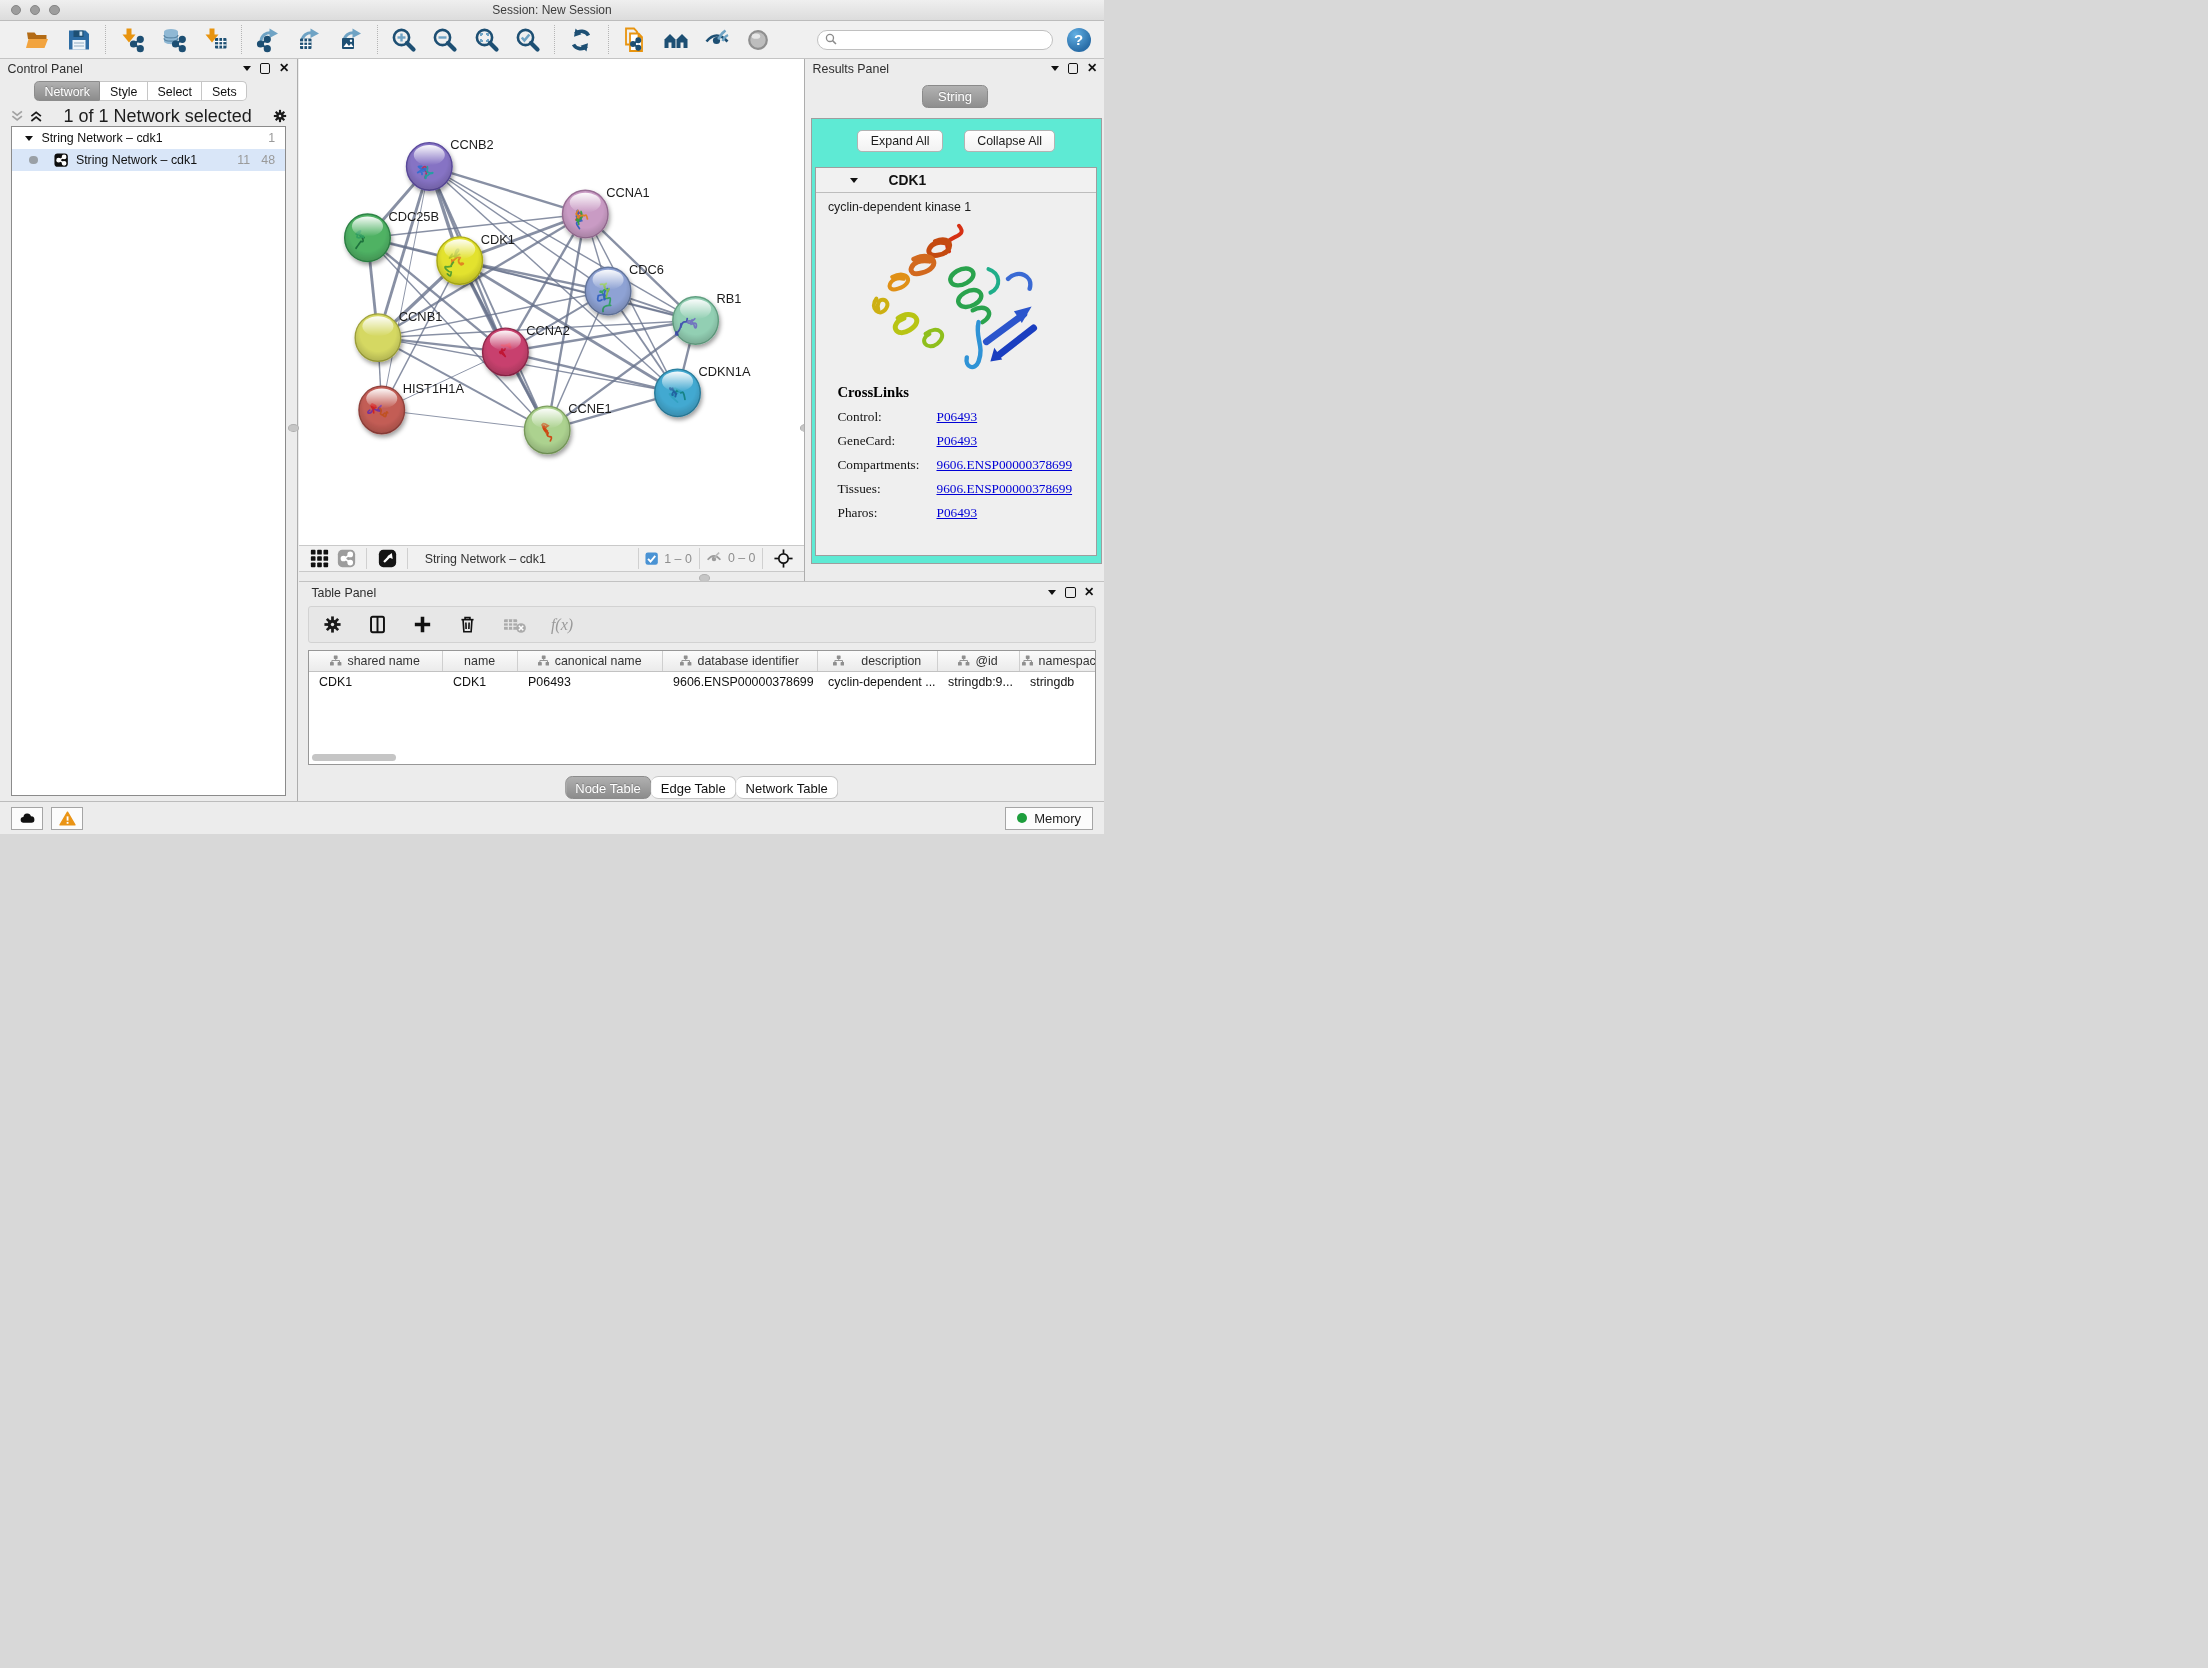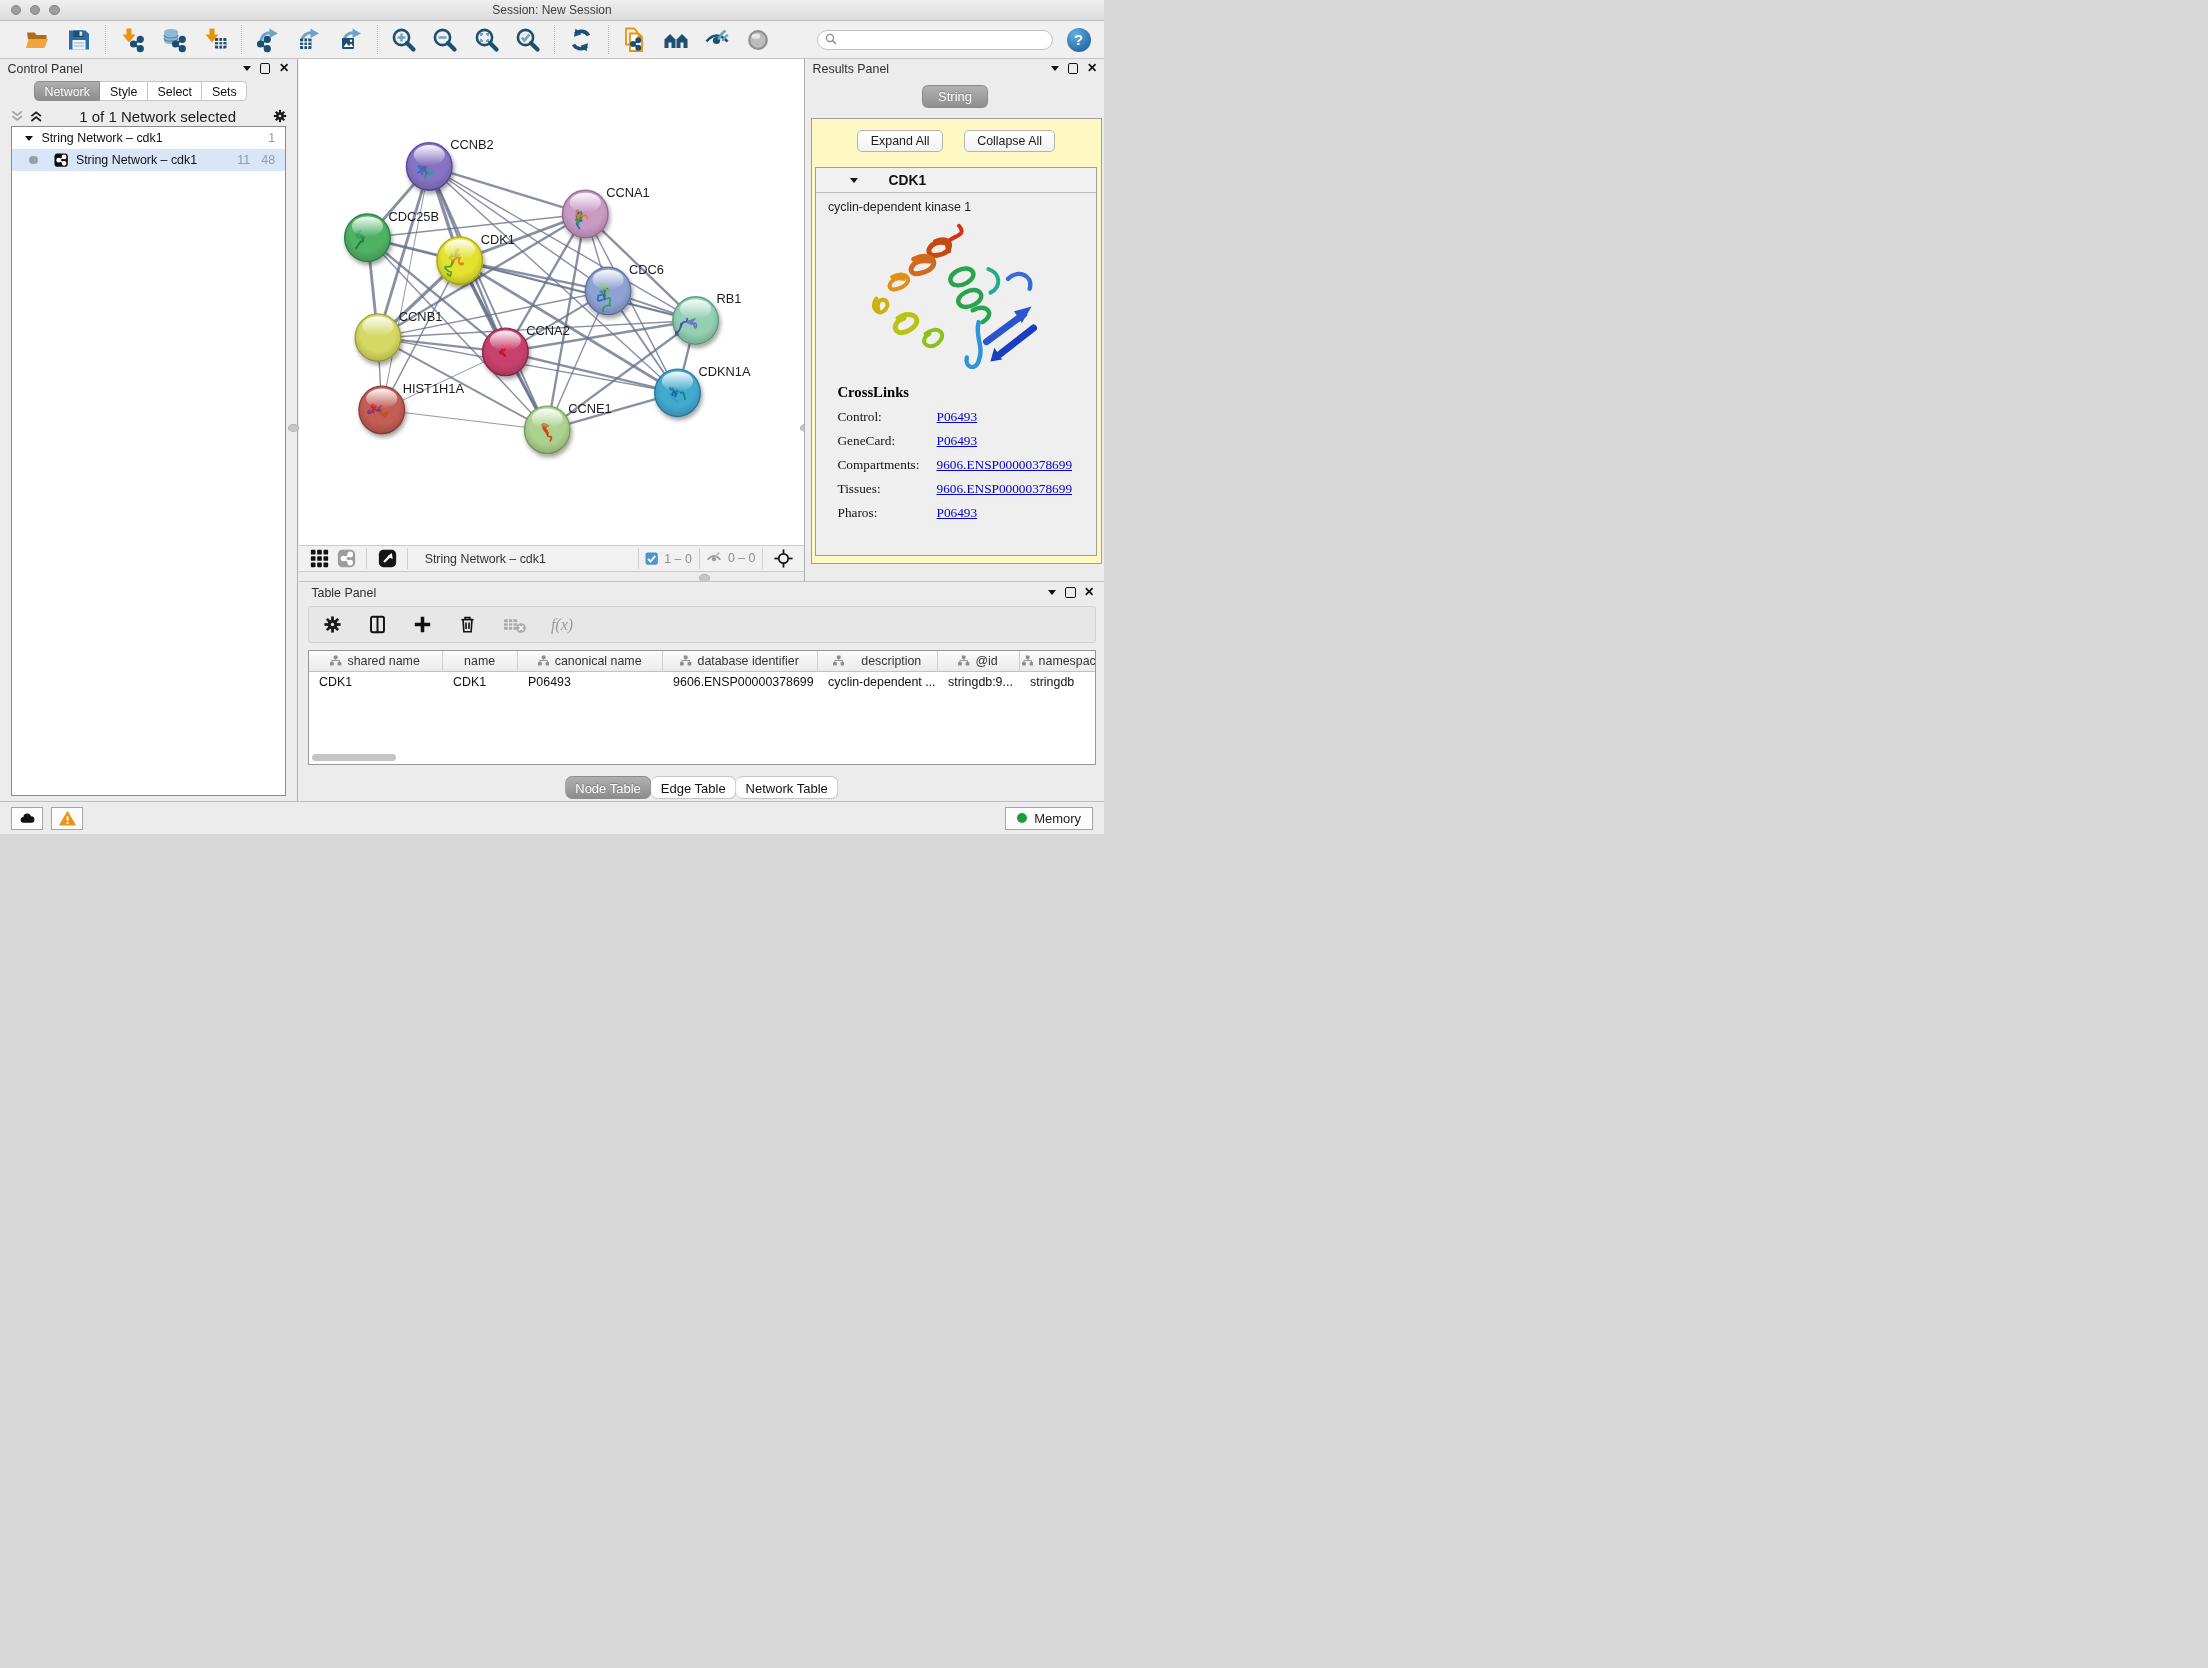--- a/index.html
+++ b/index.html
@@ -31,7 +31,7 @@
   .tabseg:first-child{border-left:1px solid #c6c6c6;border-radius:4.8px 0 0 4.8px;}
   .tabseg:last-child{border-radius:0 4.8px 4.8px 0;}
   .tabseg.sel{background:linear-gradient(#b0b0b0,#8c8c8c);color:#fff;border-color:#8c8c8c;text-shadow:0 -1px 1px rgba(0,0,0,.25);}
-  .cp-options{display:flex;align-items:center;height:21px;margin-top:4.8px;padding:0 9.5px;font-size:15px;color:#1d1d1d;}
+  .cp-options{display:flex;align-items:center;height:21px;margin-top:4.8px;padding:0 9.5px;font-size:18px;color:#1d1d1d;}
   .cp-options .txt{flex:1;text-align:center;}
   .cp-list{position:absolute;left:11.4px;right:11.4px;top:67px;bottom:4.8px;background:#fff;border:1px solid #8b8b8b;overflow:hidden;}
   .cp-row{height:22px;display:flex;align-items:center;font-size:12.4px;color:#111;}

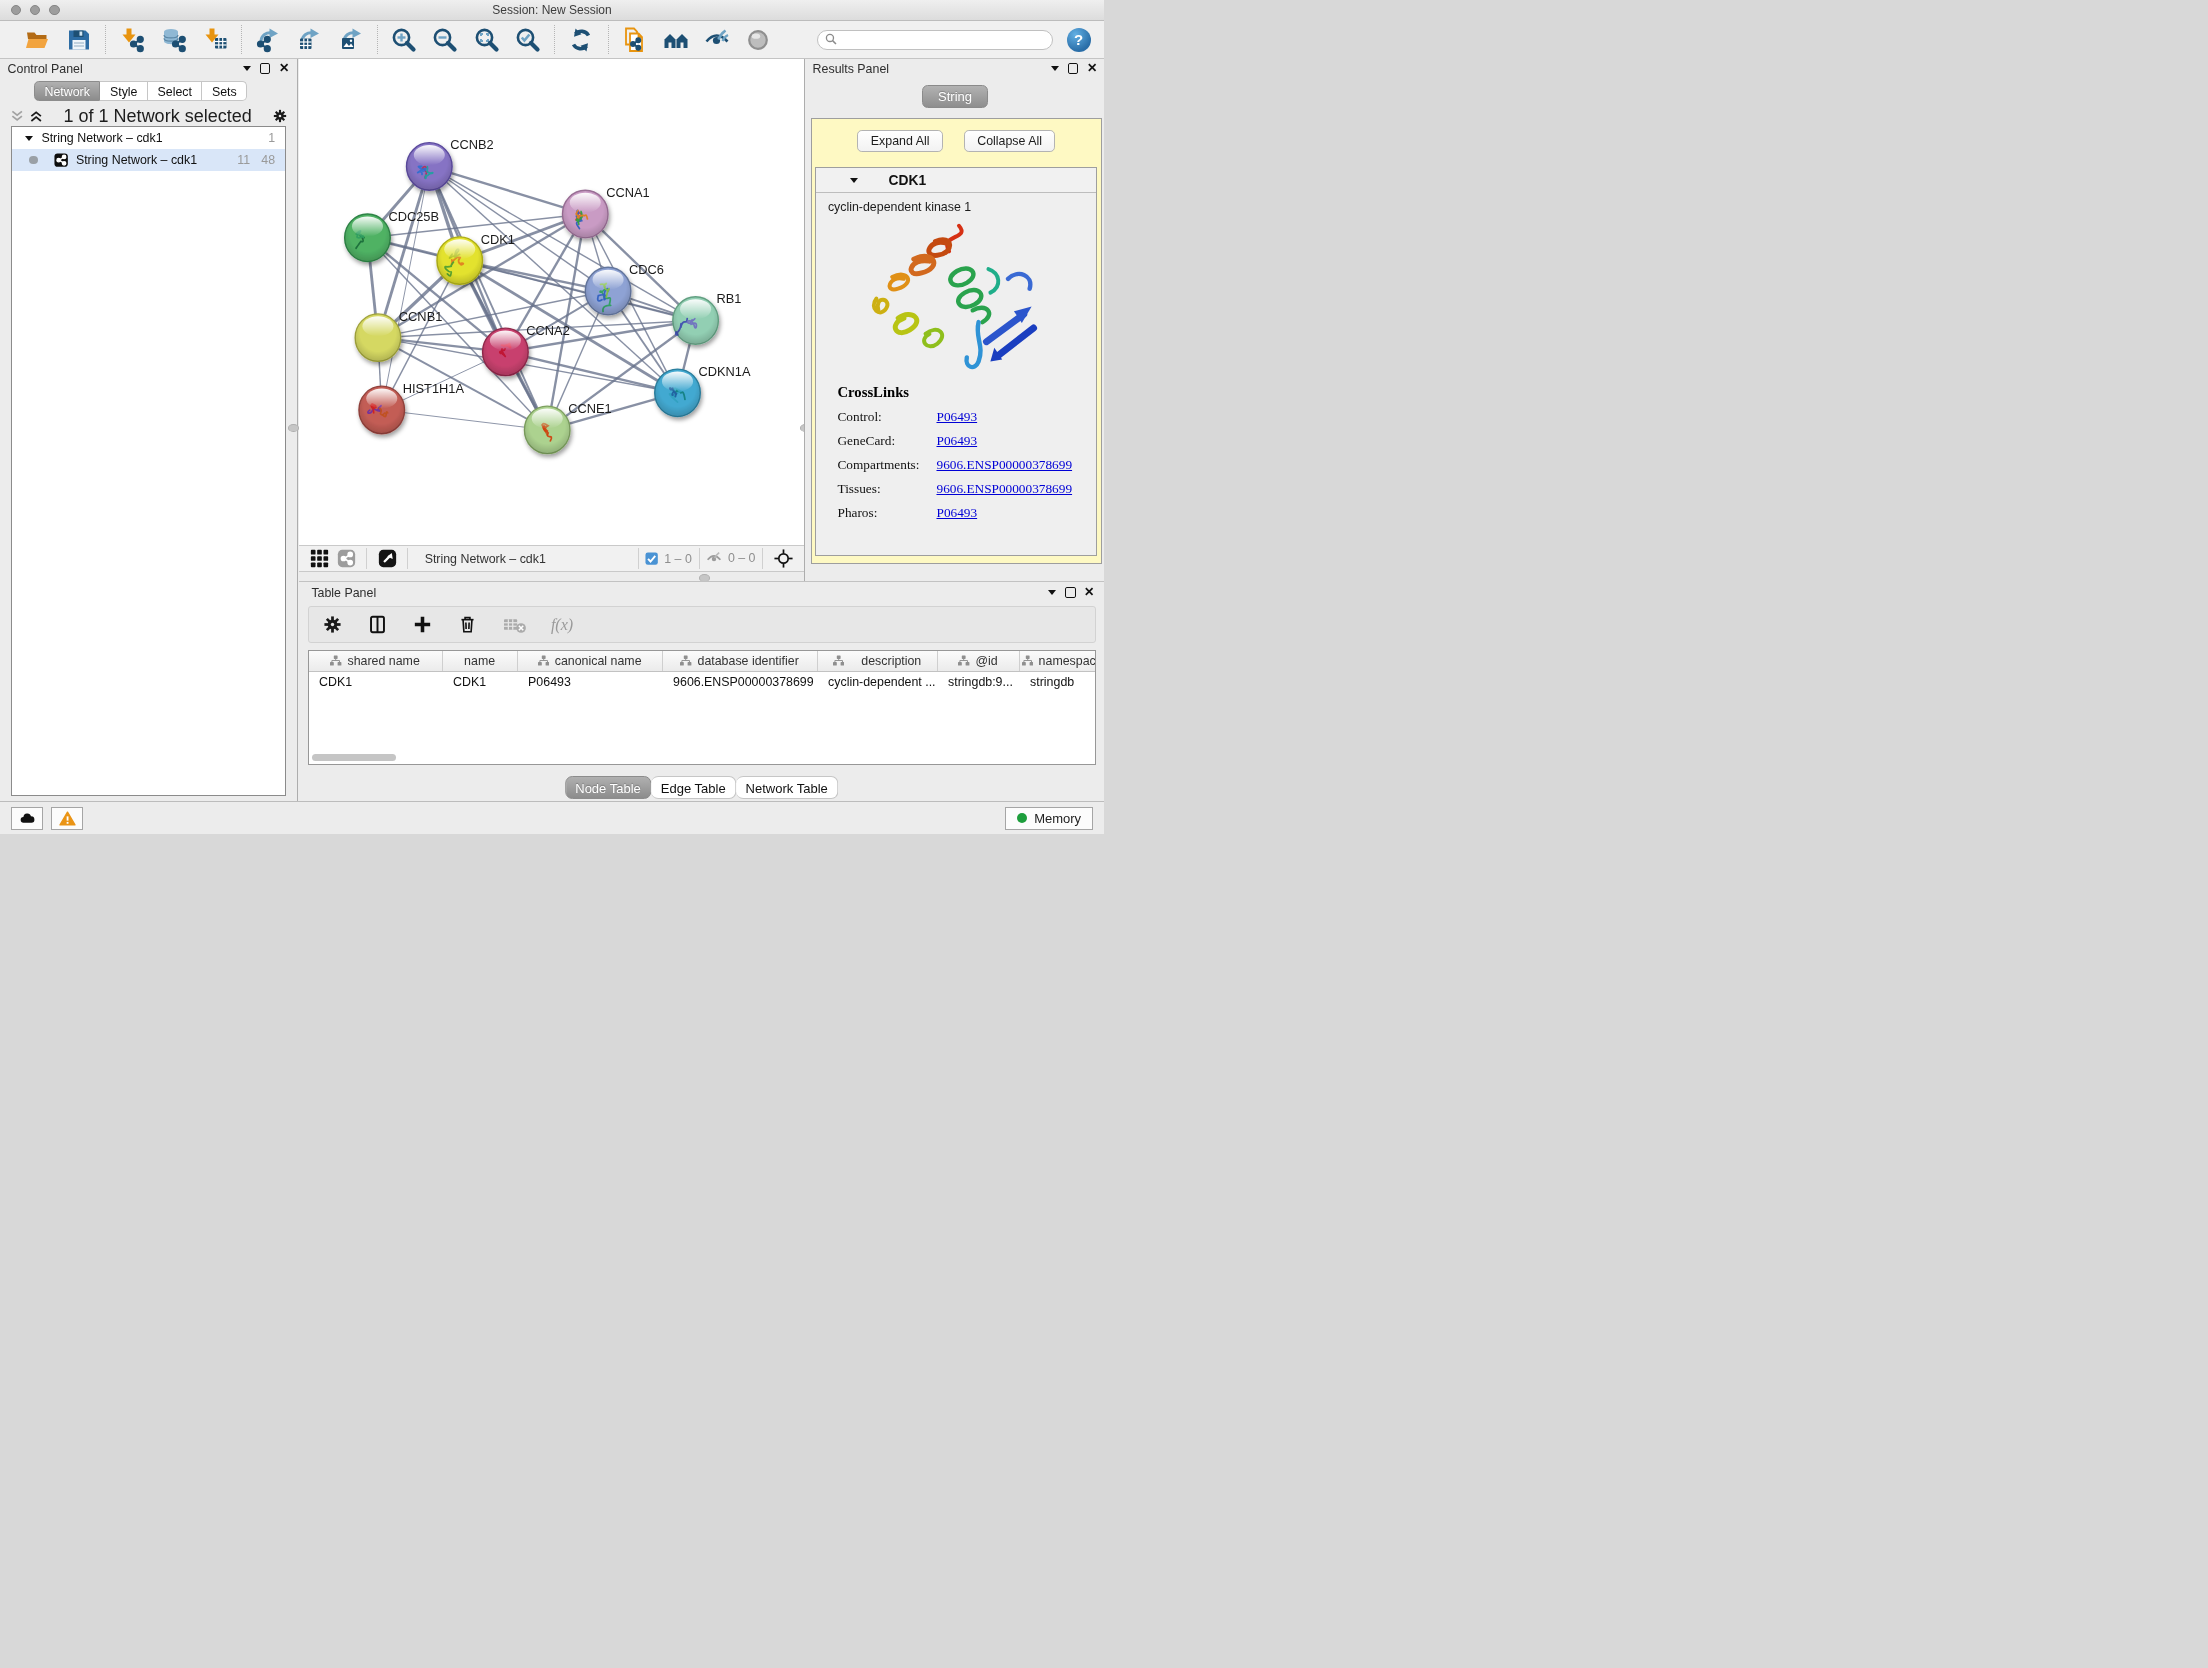--- a/index.html
+++ b/index.html
@@ -52,7 +52,7 @@
   
   .results-panel{position:absolute;left:804px;top:59px;width:301px;height:522px;border-left:1px solid #adadad;background:#ececec;box-sizing:border-box;}
   .rp-tab{position:absolute;top:26px;left:50%;transform:translateX(-50%);padding:2.9px 15px;font-size:13px;color:#fff;background:linear-gradient(#b2b2b2,#8e8e8e);border:1px solid #8a8a8a;border-radius:5.7px;text-shadow:0 -1px 1px rgba(0,0,0,.25);cursor:pointer;}
-  .rp-outer{position:absolute;left:5.7px;right:2.9px;top:59px;height:444px;border:1px solid #9e9e9e;background:#fef9c3;}
+  .rp-outer{position:absolute;left:5.7px;right:2.9px;top:59px;height:444px;border:1px solid #9e9e9e;background:#5eead4;}
   .rp-btnrow{display:flex;justify-content:center;gap:21px;margin-top:11.4px;}
   .rp-btn{background:linear-gradient(#ffffff,#f2f2f2);border:1px solid #b3b3b3;border-radius:4.8px;font-size:12.4px;padding:2.9px 12.4px;cursor:pointer;color:#1c1c1c;}
   .rp-inner{position:absolute;left:3.8px;right:3.8px;top:48px;bottom:6.7px;border:1px solid #9e9e9e;background:#efefef;overflow:hidden;}

